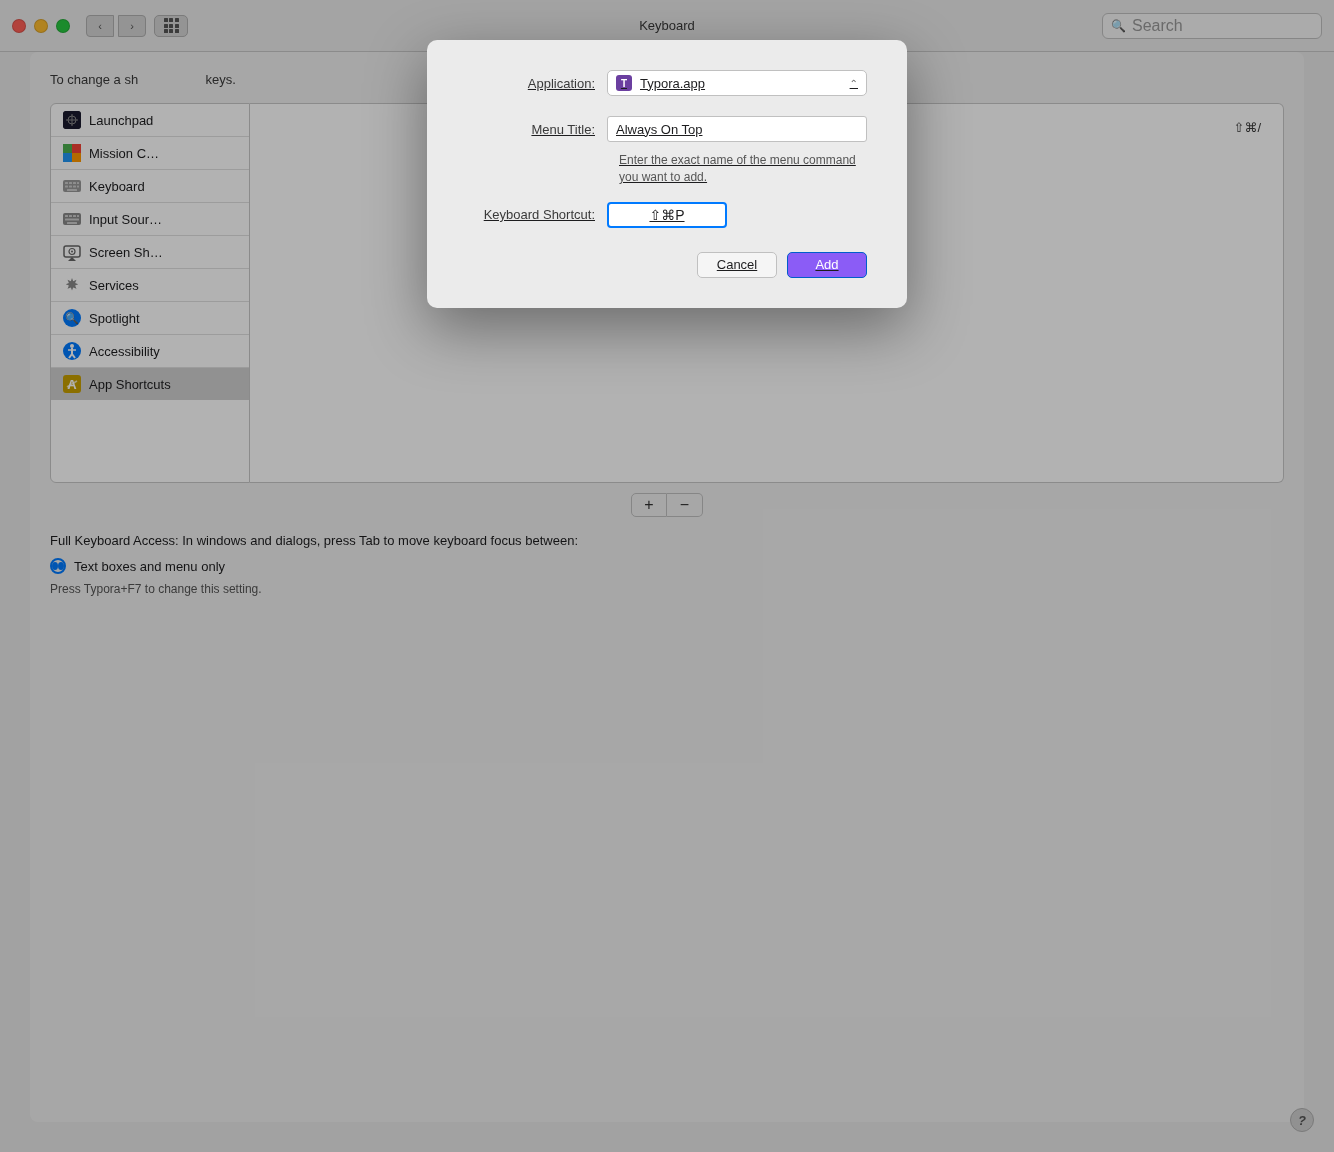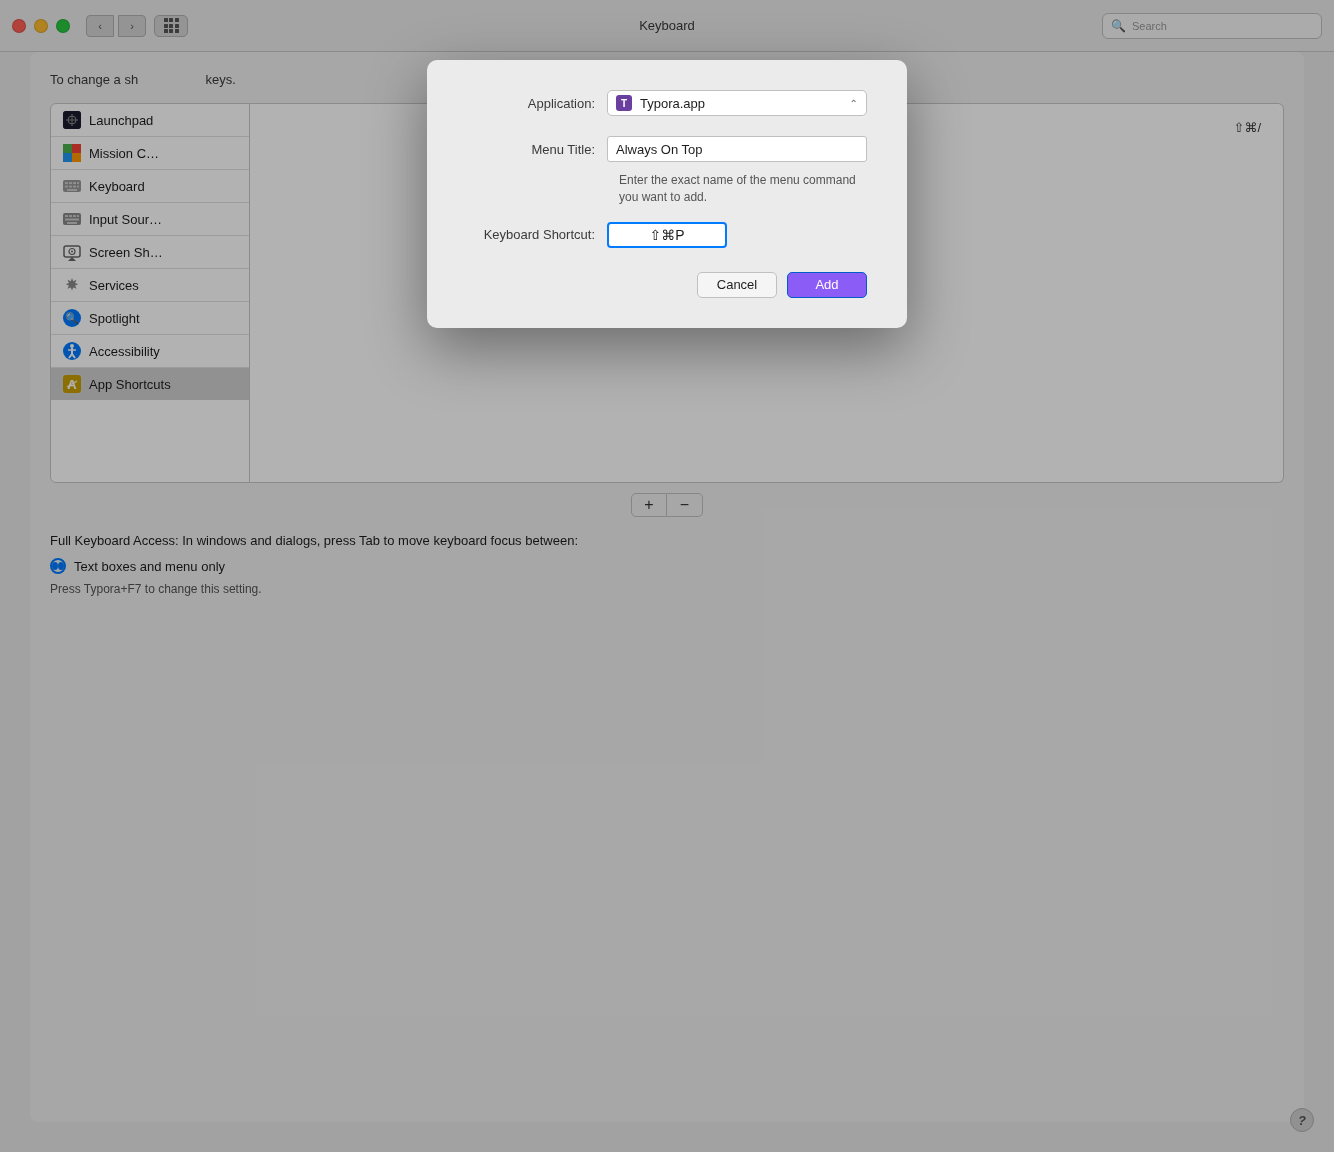--- a/index.html
+++ b/index.html
@@ -514,7 +514,7 @@
 
   <div class="search-bar">
     <span>🔍</span>
-    <span style="color:#999;font-size:11px;text-align:right;">Search</span>
+    <span style="color:#999;font-size:16px;text-align:right;">Search</span>
   </div>
 </div>
 

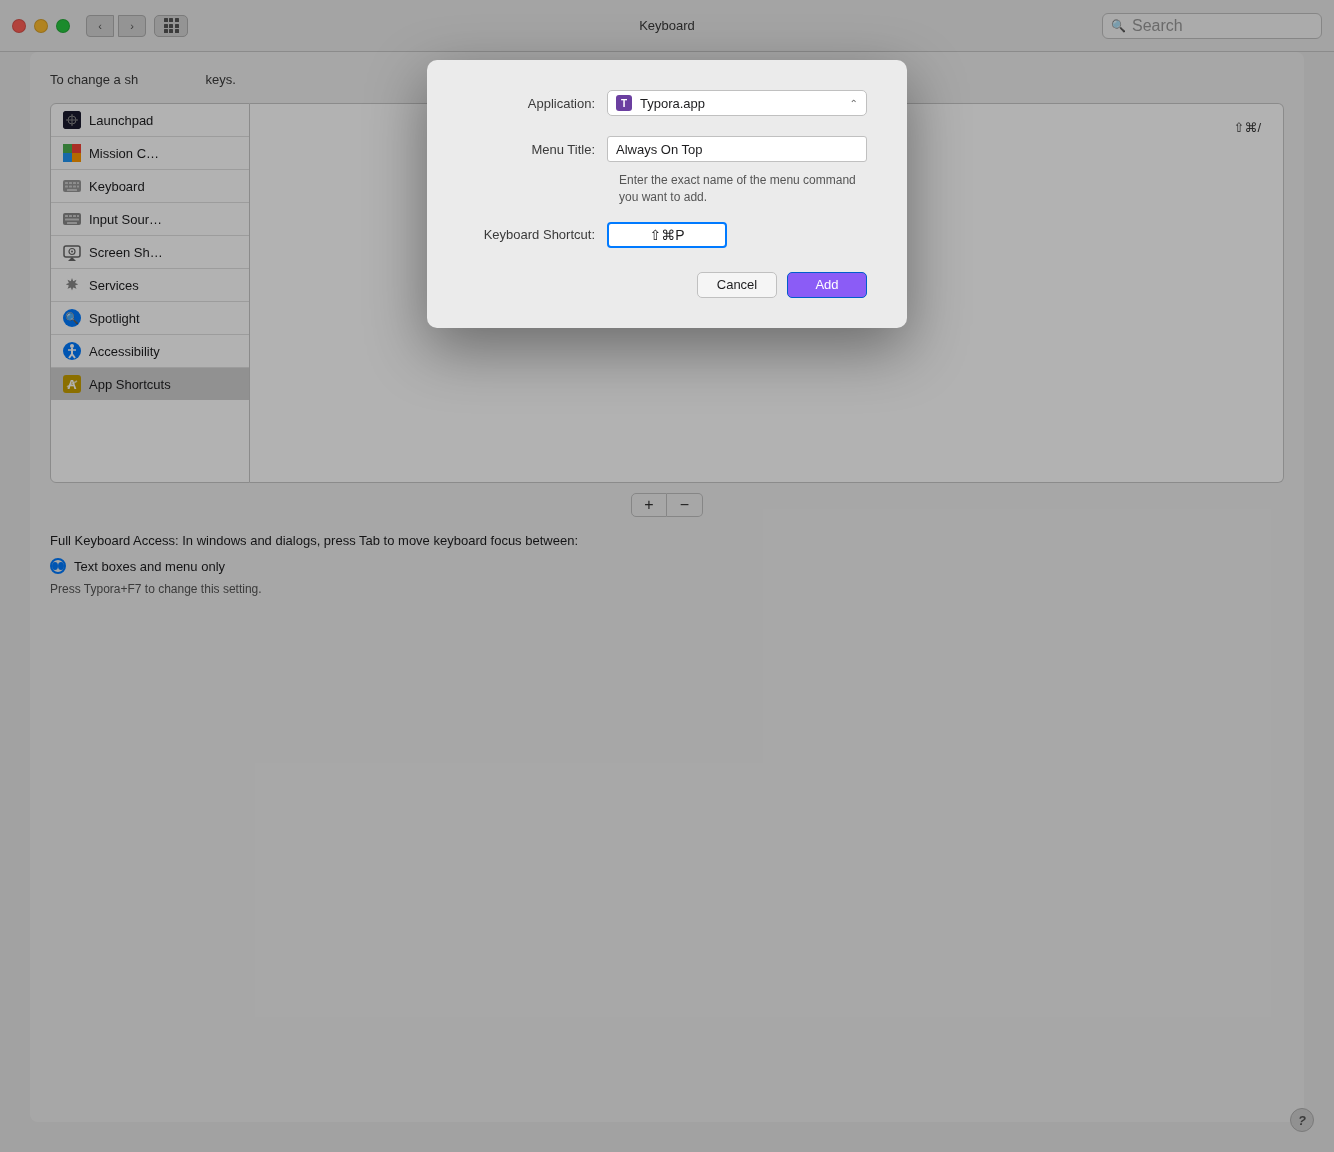--- a/index.html
+++ b/index.html
@@ -349,7 +349,8 @@
       display: flex;
       align-items: flex-start;
       justify-content: center;
-      padding-top: 60px;
+      padding-top: 40px;
+      text-decoration: underline;
     }
 
     .modal {

